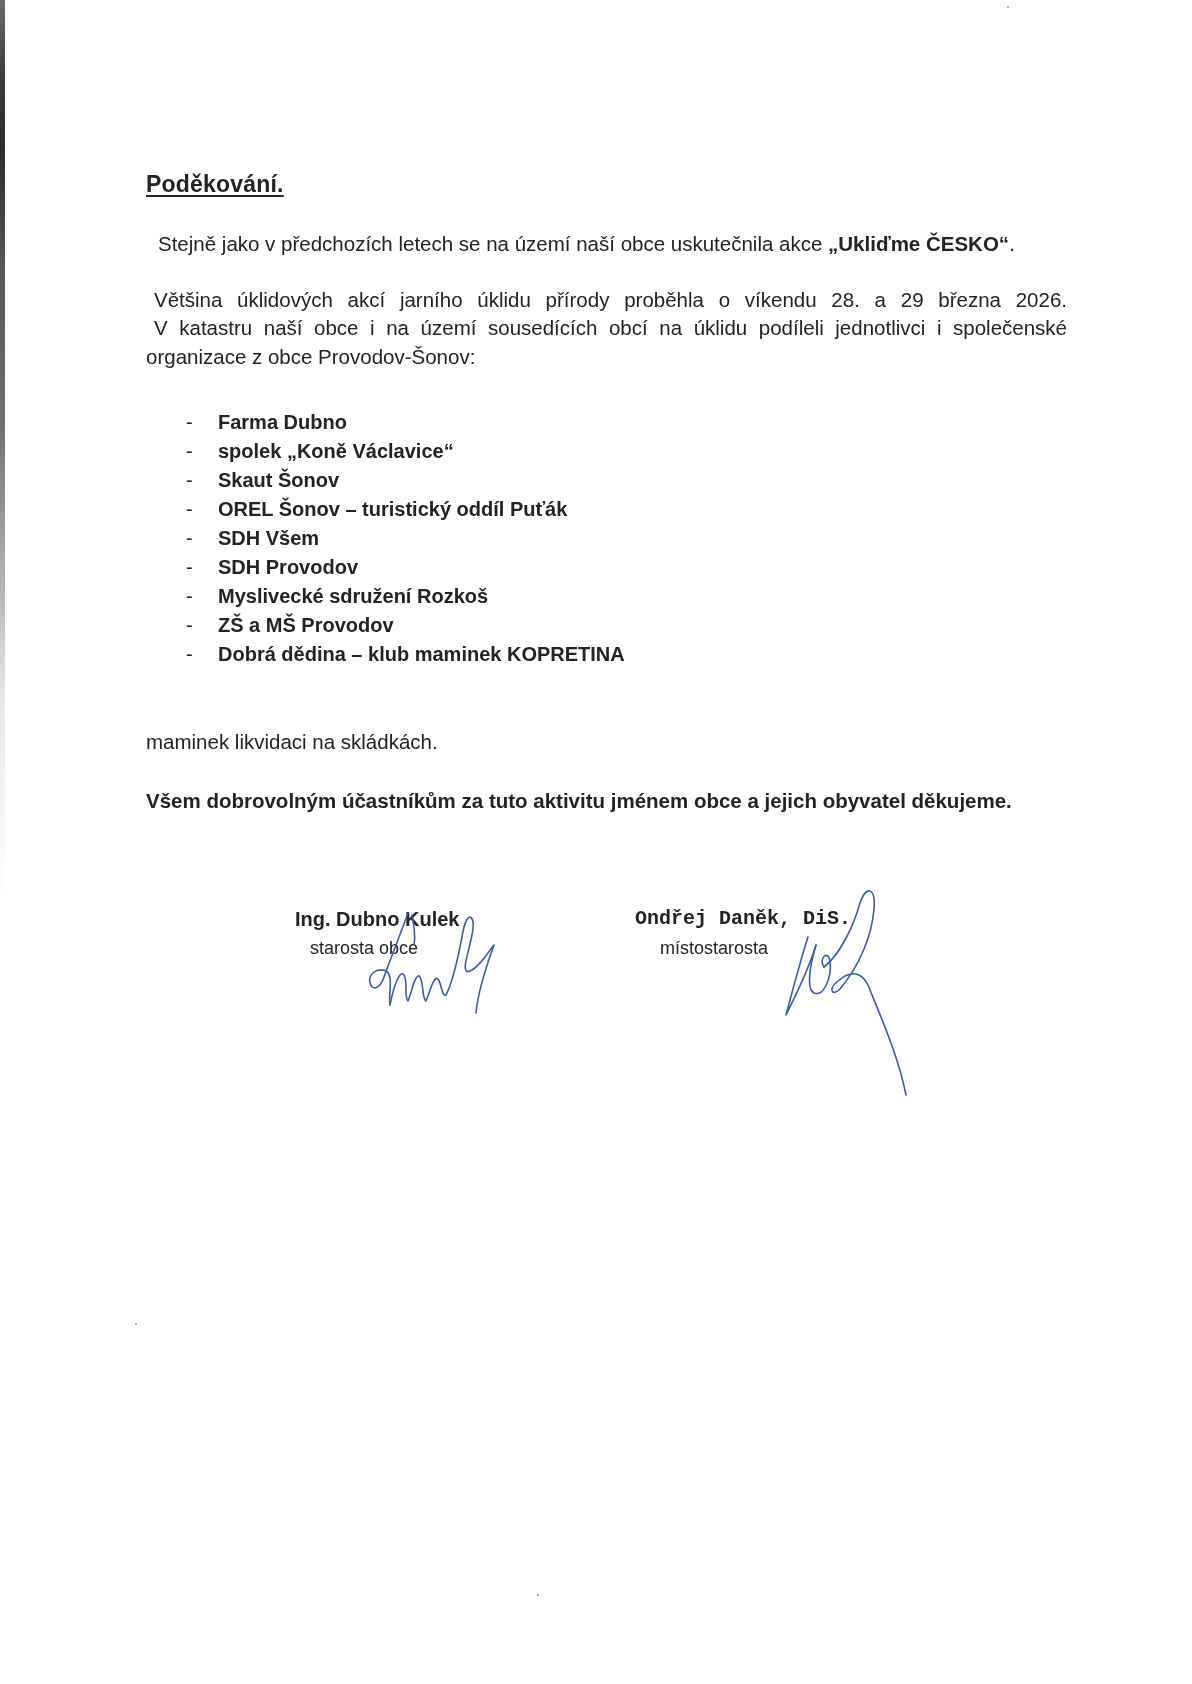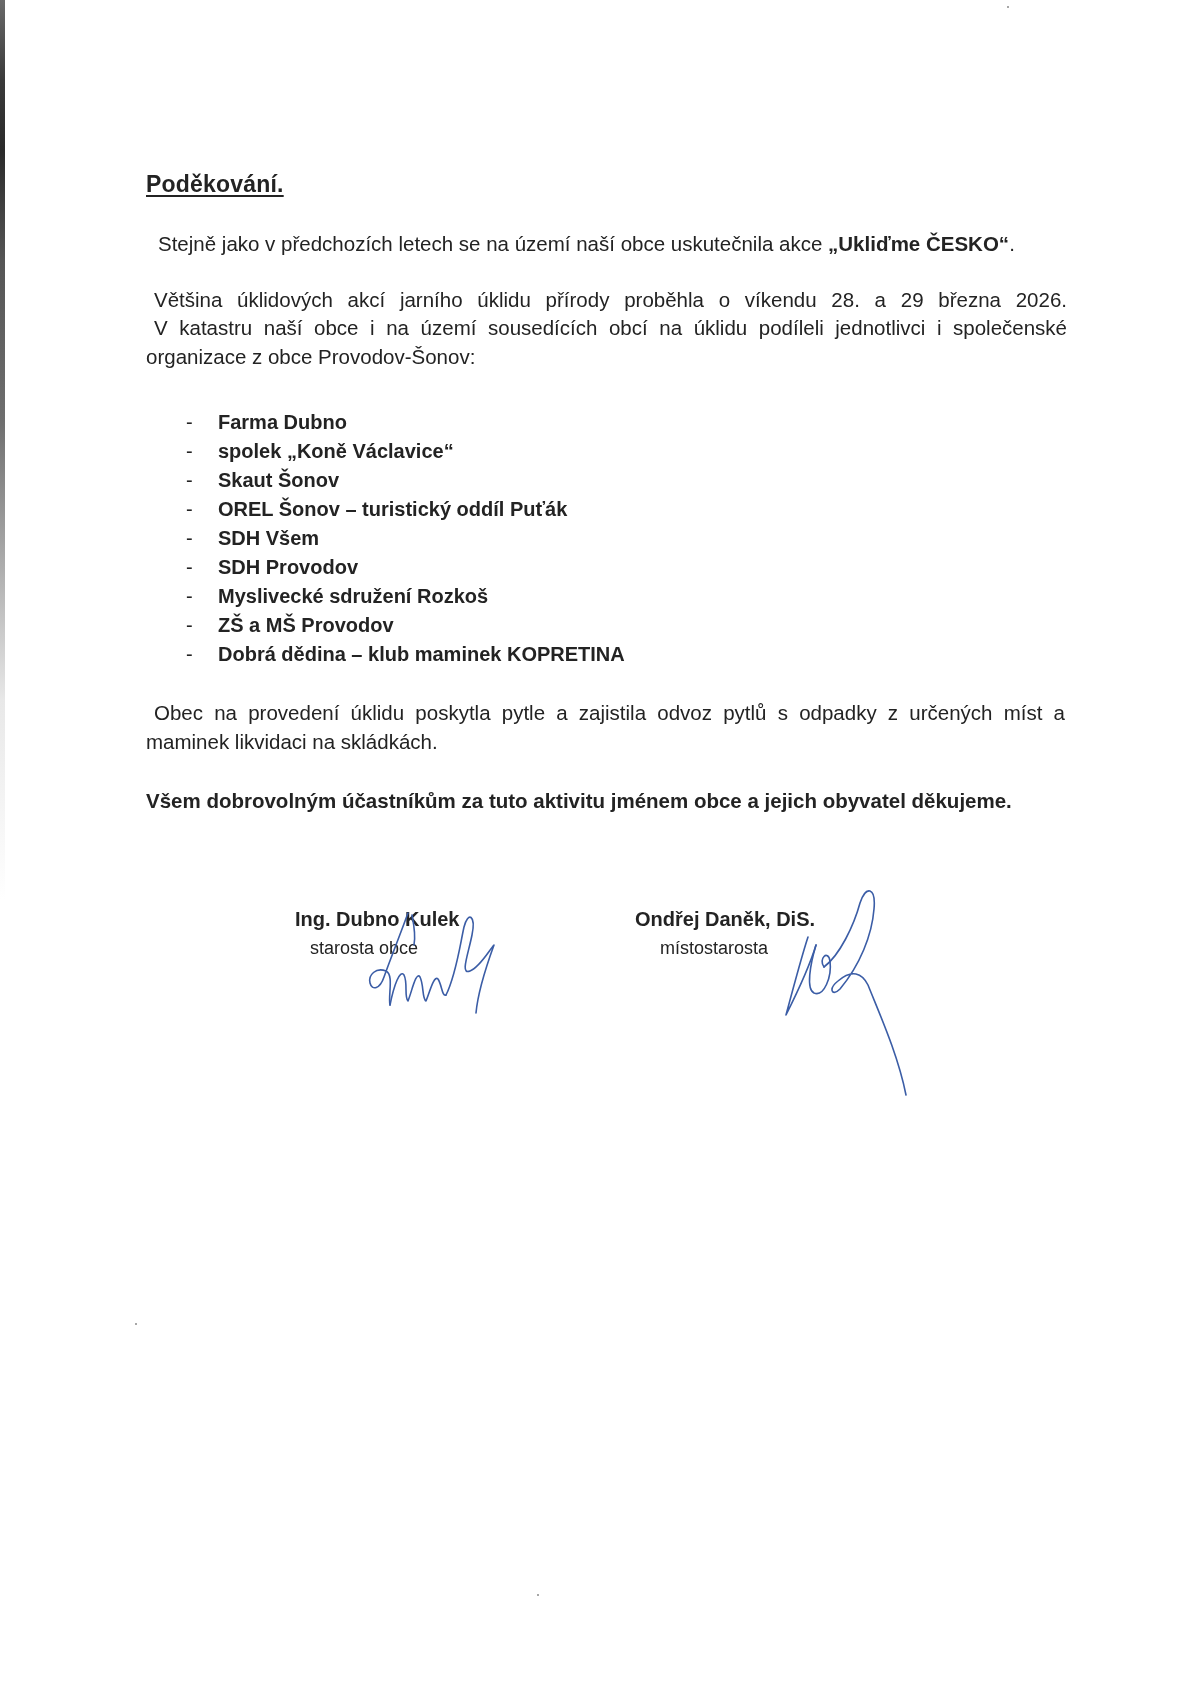--- a/index.html
+++ b/index.html
@@ -165,7 +165,6 @@
       </li>
   </ul>
 
-  <div class="justify" style="top:703px; width:911px;">Obec na provedení úklidu poskytla pytle a zajistila odvoz pytlů s odpadky z určených míst a</div>
   <div class="txt" style="left:146px; top:732px;">maminek likvidaci na skládkách.</div>
 
   <div class="txt b" style="left:146px; top:791px; font-size:20.5px;">Všem dobrovolným účastníkům za tuto aktivitu jménem obce a jejich obyvatel děkujeme.</div>

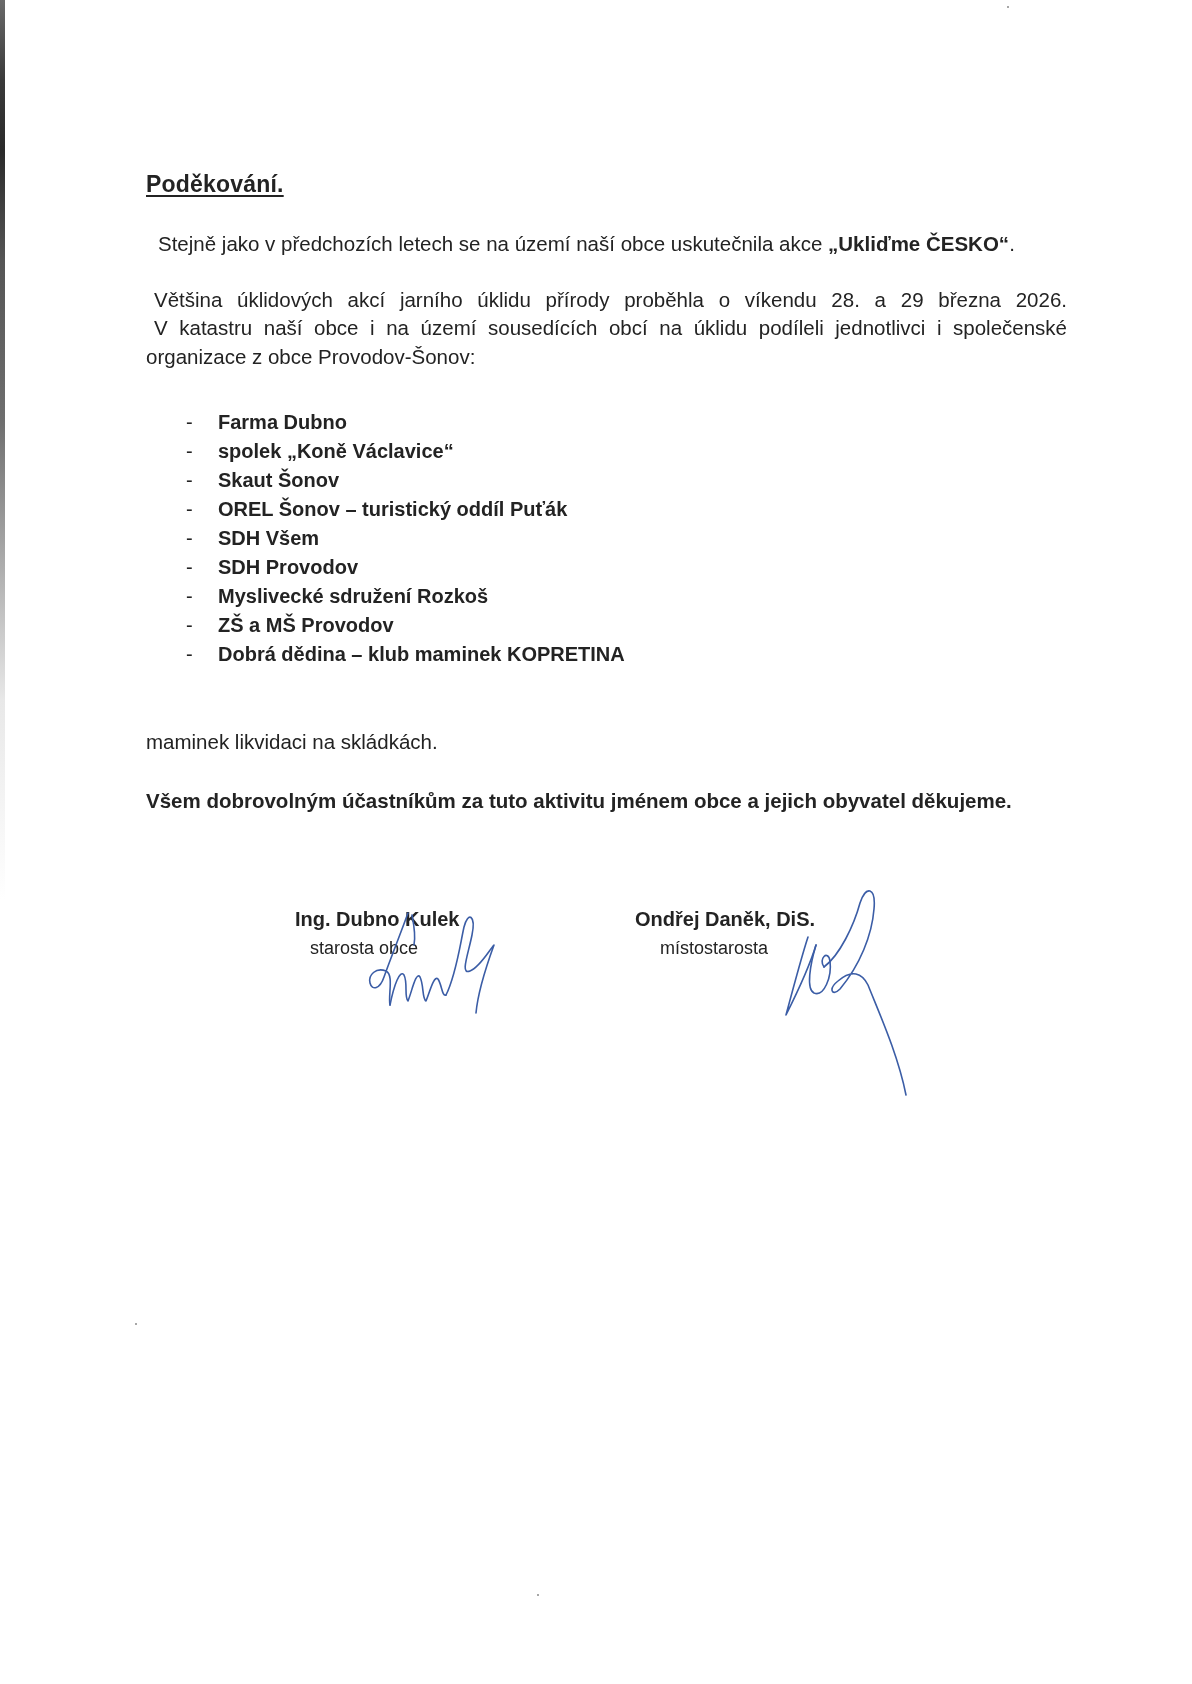--- a/index.html
+++ b/index.html
@@ -178,7 +178,7 @@
     <path d="M52 10 C54 20, 56 30, 54 40"></path>
   </svg>
 
-  <div class="sig-name" style="left:635px; top:909px;">Ondřej Daněk, DiS.</div>
+  <div class="sig-name" style="left:635px; top:909px;font-family:Liberation Mono, monospace;">Ondřej Daněk, DiS.</div>
   <div class="sig-role" style="left:660px; top:939px;">místostarosta</div>
   <svg class="signature" style="left:780px; top:885px;" width="140" height="220" viewBox="0 0 140 220">
     <path d="M28 52 C22 70, 14 100, 6 130 C16 110, 30 80, 36 60"></path>

